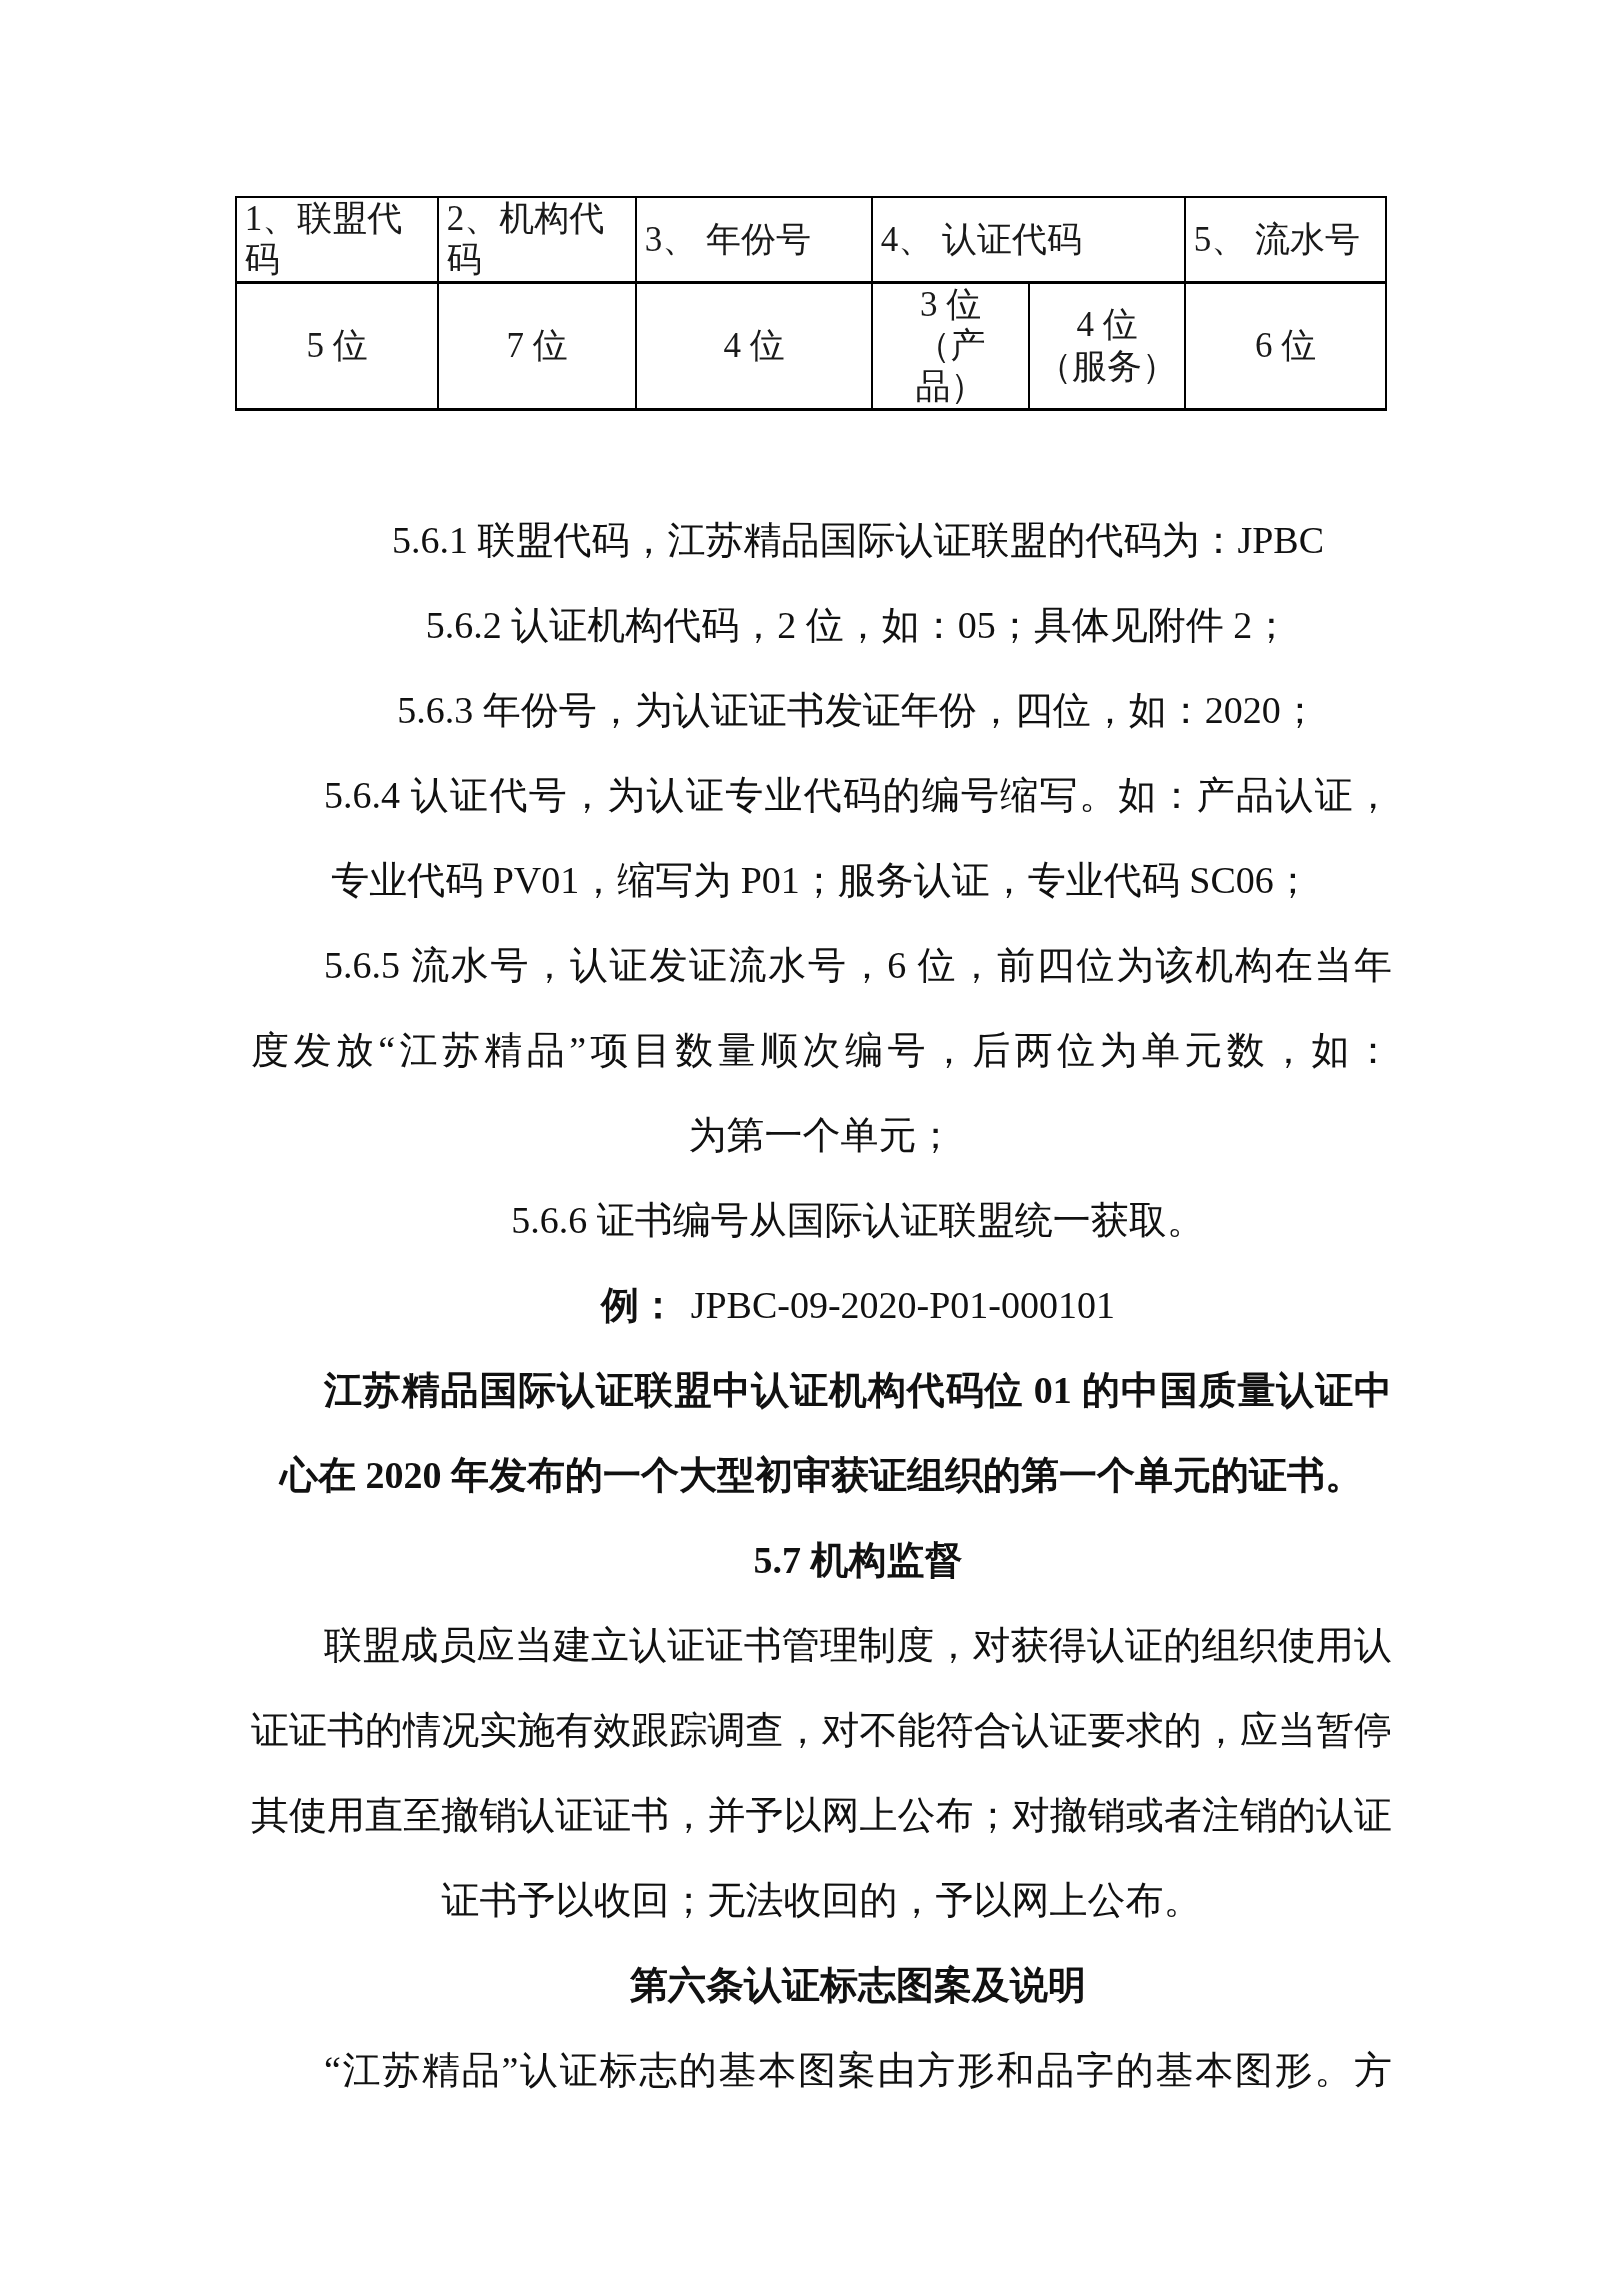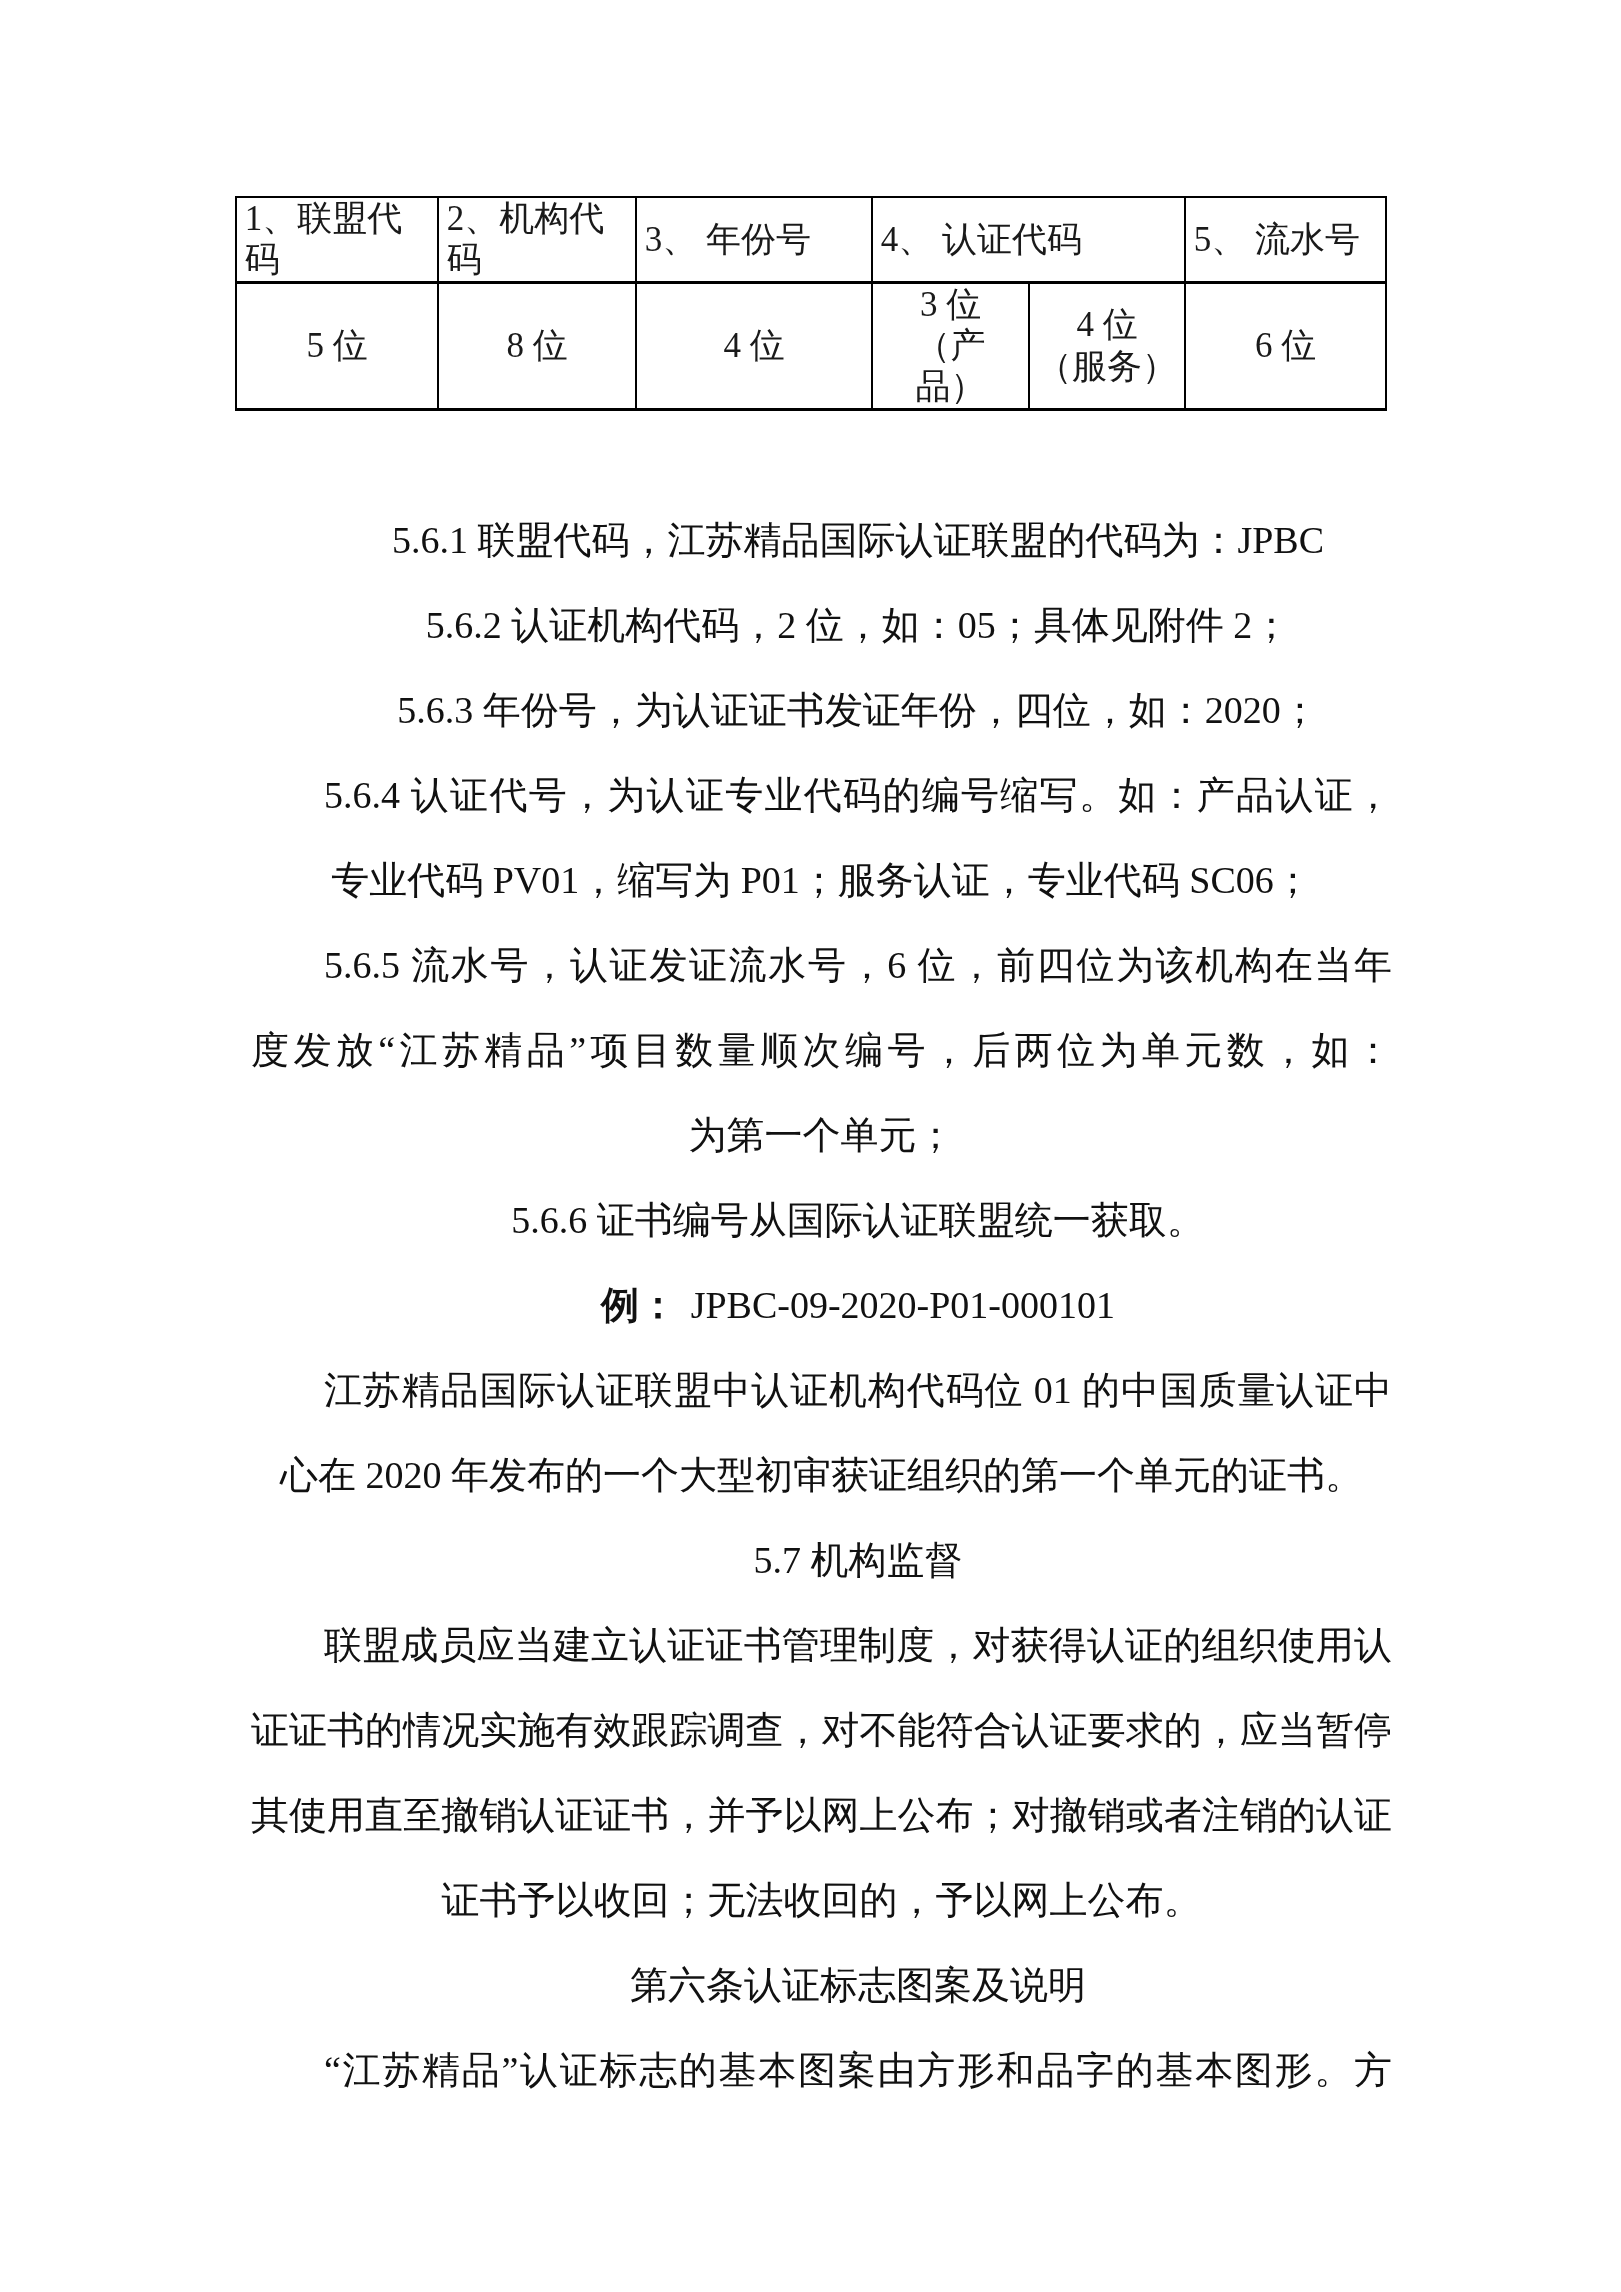--- a/index.html
+++ b/index.html
@@ -75,7 +75,7 @@
       </tr>
       <tr class="mid">
         <td>5 位</td>
-        <td>8 位</td>
+        <td>7 位</td>
         <td>4 位</td>
         <td>3 位
 （产

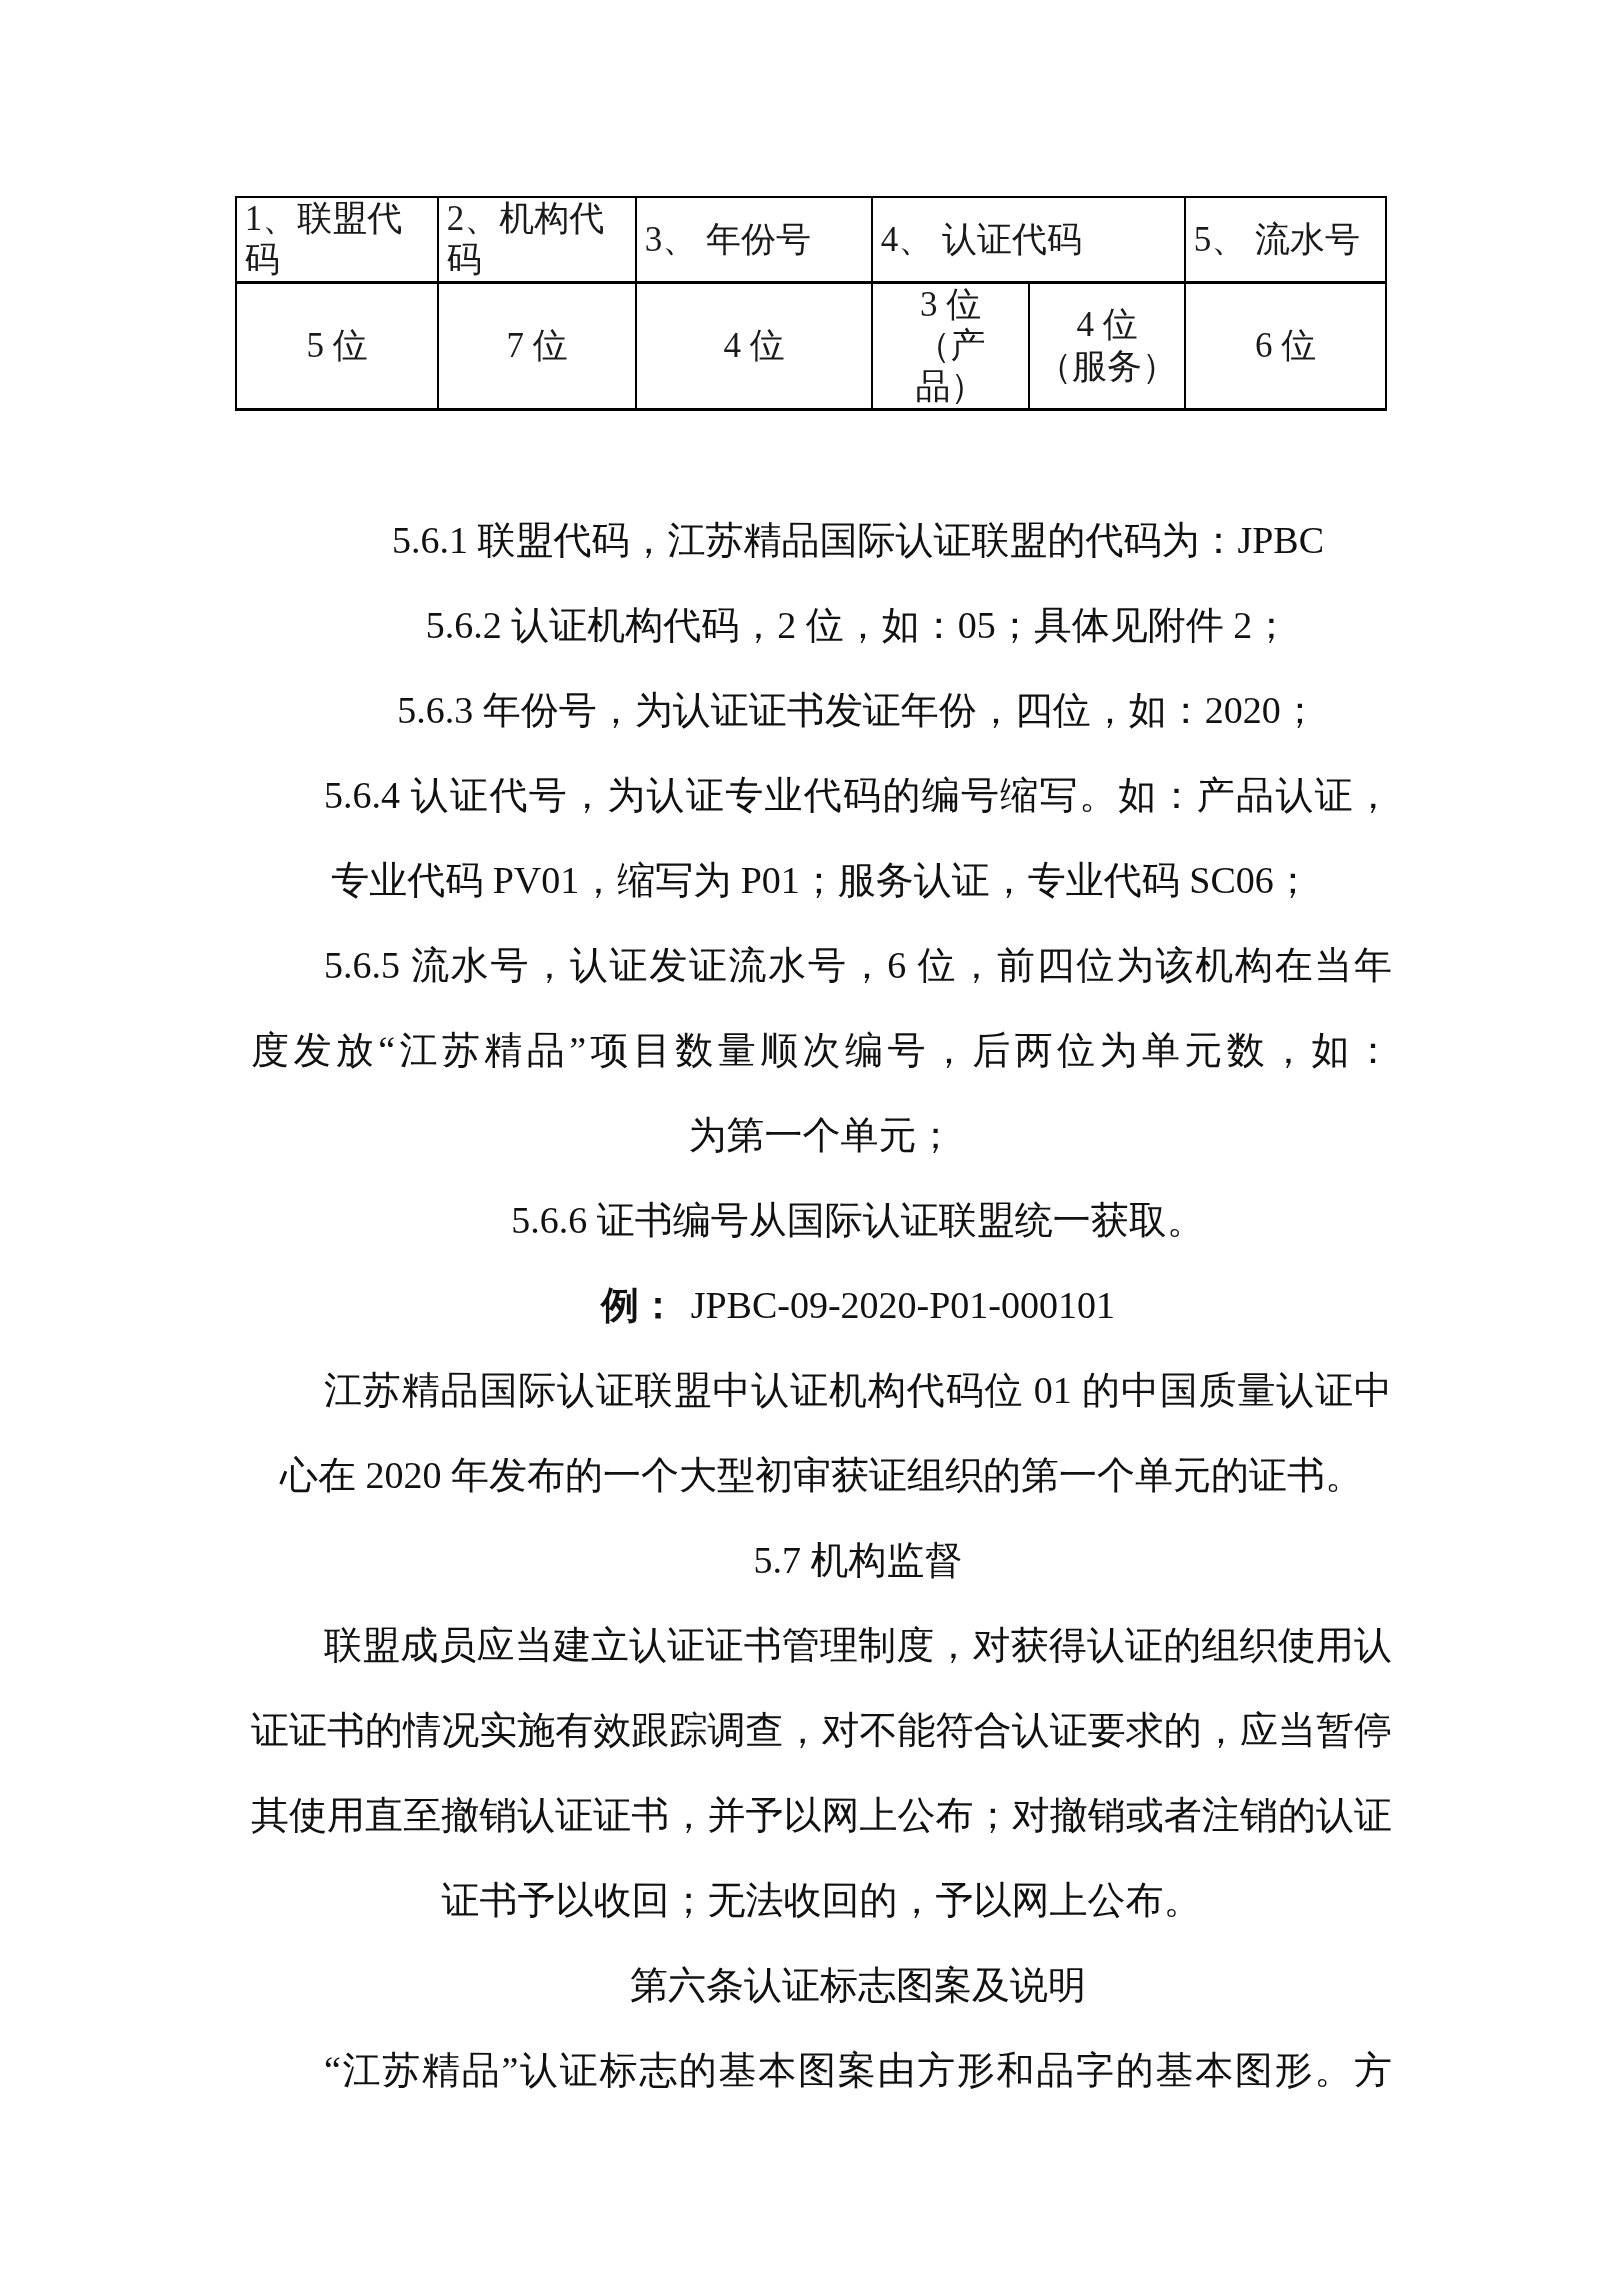--- a/index.html
+++ b/index.html
@@ -48,7 +48,7 @@
     overflow:hidden;
   }
   .line.indent{padding-left:73px;}
-  .line.bold{font-weight:normal;}
+  .line.bold{font-weight:bold;}
   .bold-prefix{font-weight:bold;padding-right:13.7px;}
 </style>
 </head>

